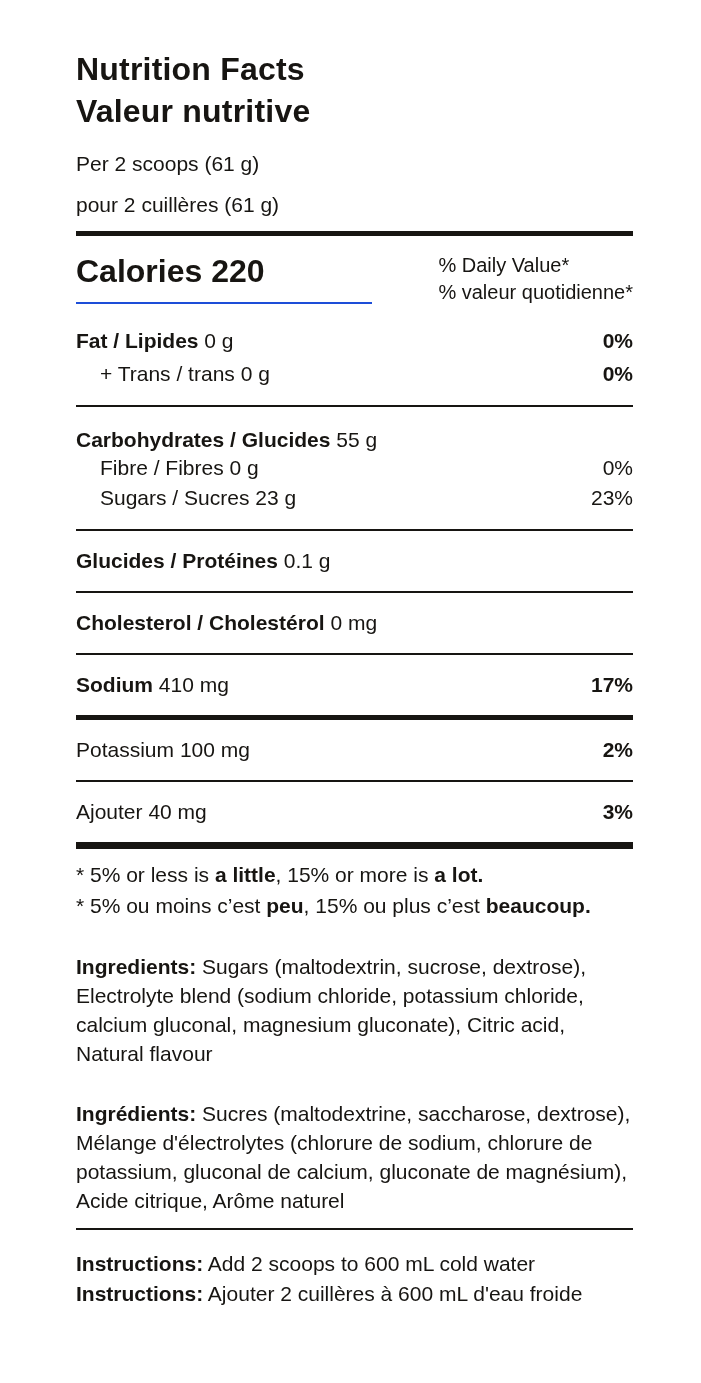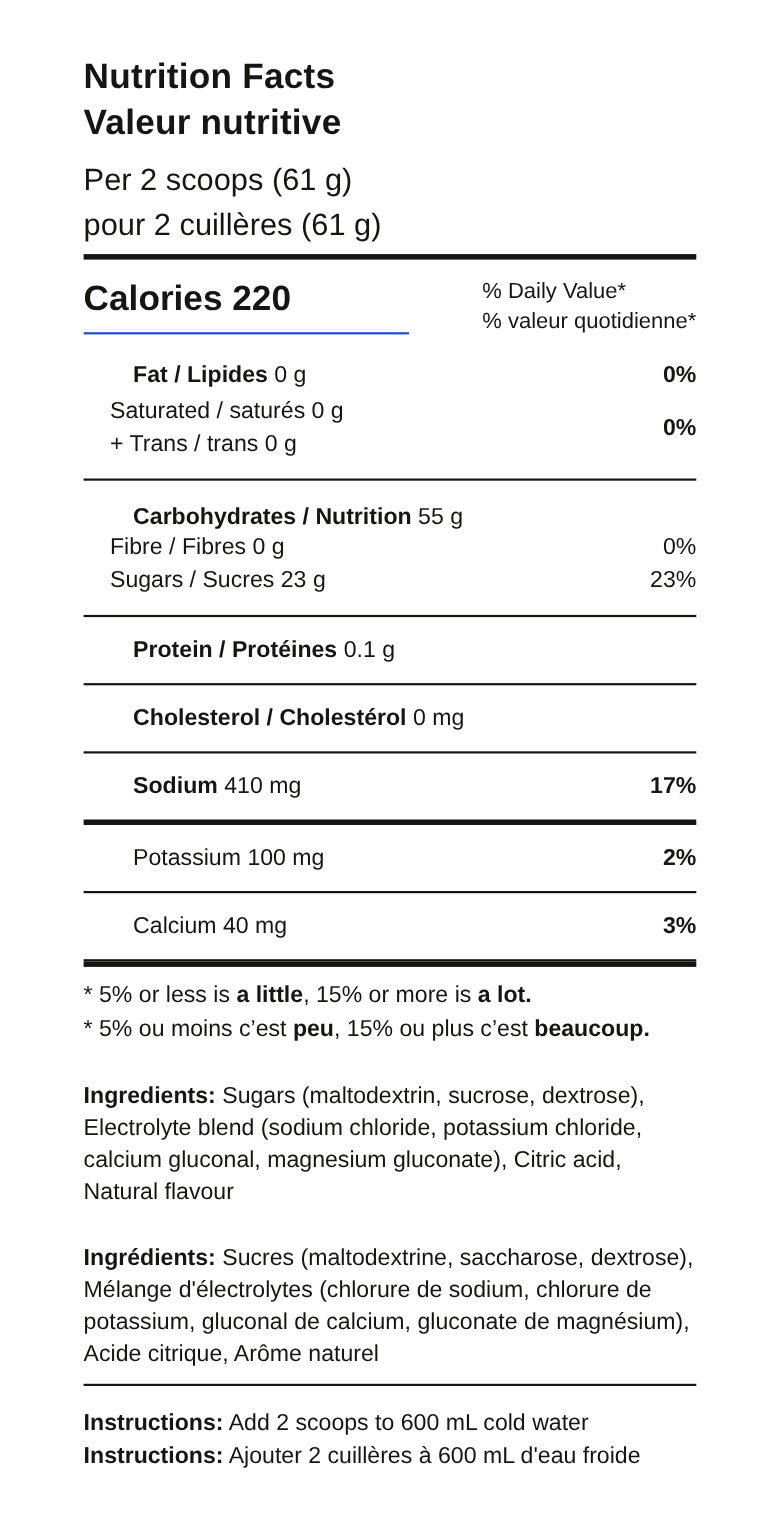--- a/index.html
+++ b/index.html
@@ -22,7 +22,7 @@
     line-height: 42px;
     letter-spacing: 0.2px;
   }
-  .serving { font-size: 28px; line-height: 28px; }
+  .serving { font-size: 21px; line-height: 28px; }
   .serving.en { margin-top: 18px; }
   .serving.fr { margin-top: 13px; }
 

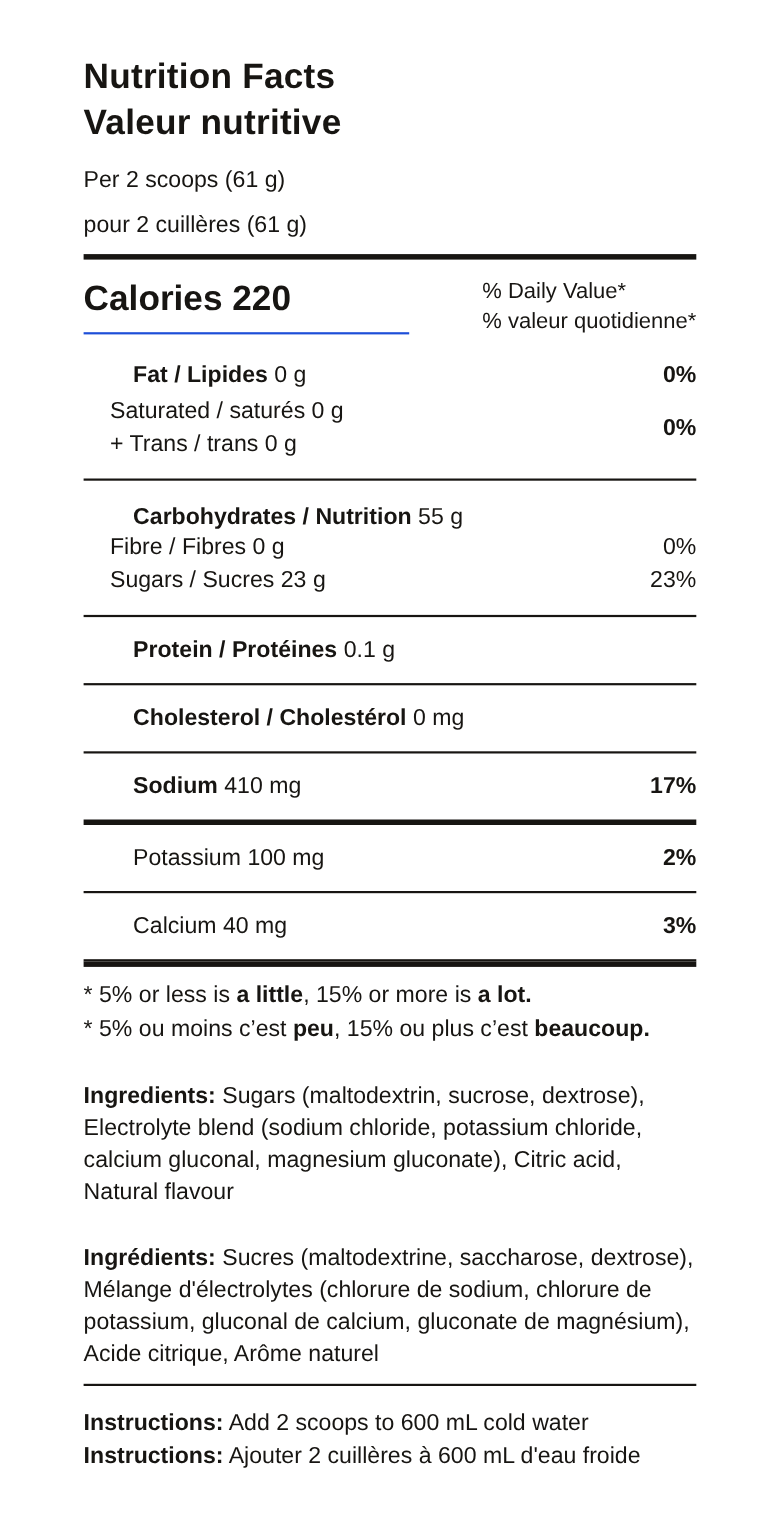--- a/index.html
+++ b/index.html
@@ -57,7 +57,6 @@
     align-items: baseline;
     font-size: 21px;
     line-height: 26px;
-    margin-left: 45px;
   }
   .nrow .dv { font-weight: bold; }
   .bold { font-weight: bold; }

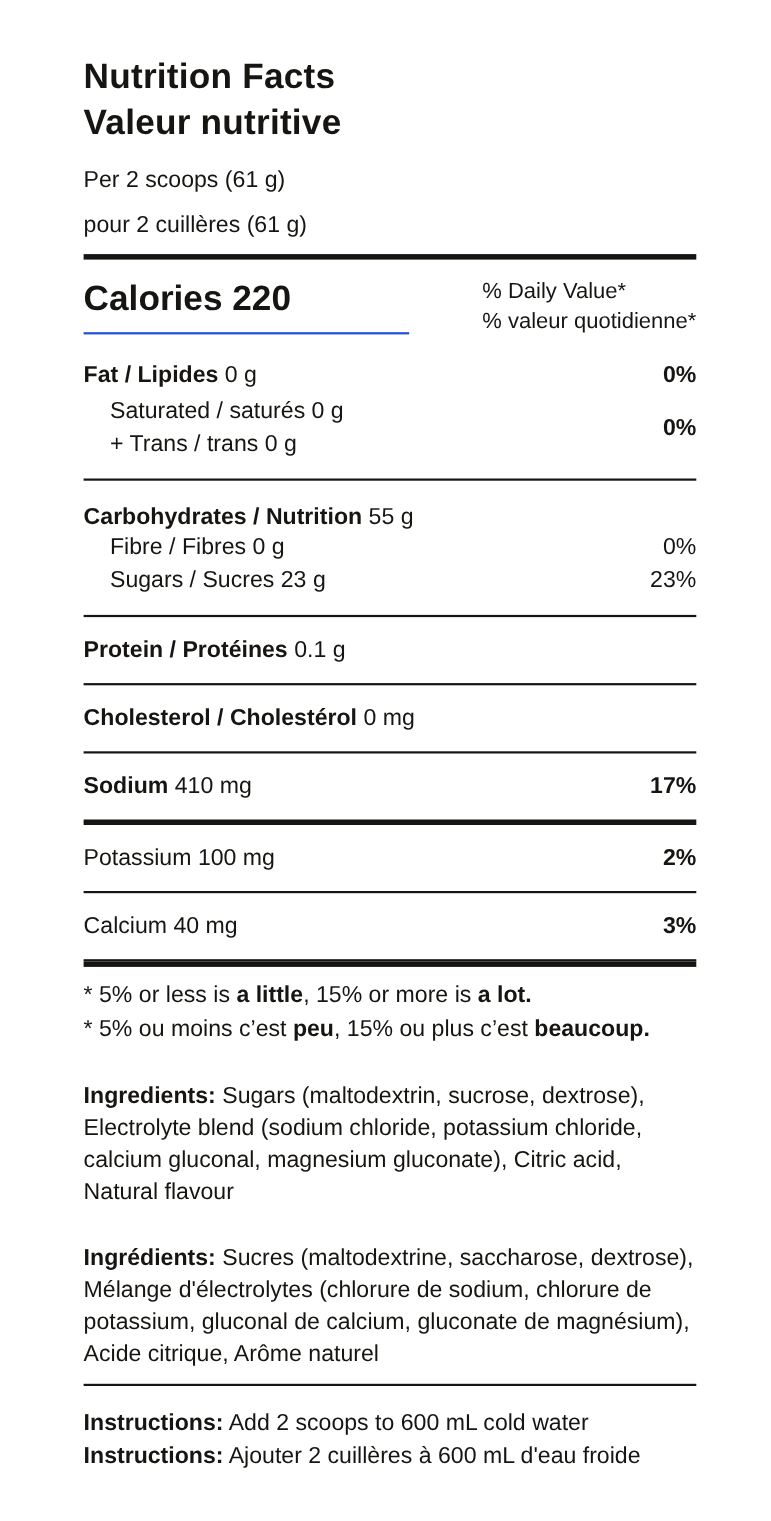--- a/index.html
+++ b/index.html
@@ -121,7 +121,6 @@
     </div>
     <div class="sub-group">
       <div class="sub-lines">
-        <div><span>Saturated / saturés</span> <span>0 g</span></div>
         <div><span>+ Trans / trans</span> <span>0 g</span></div>
       </div>
       <div class="dv">0%</div>

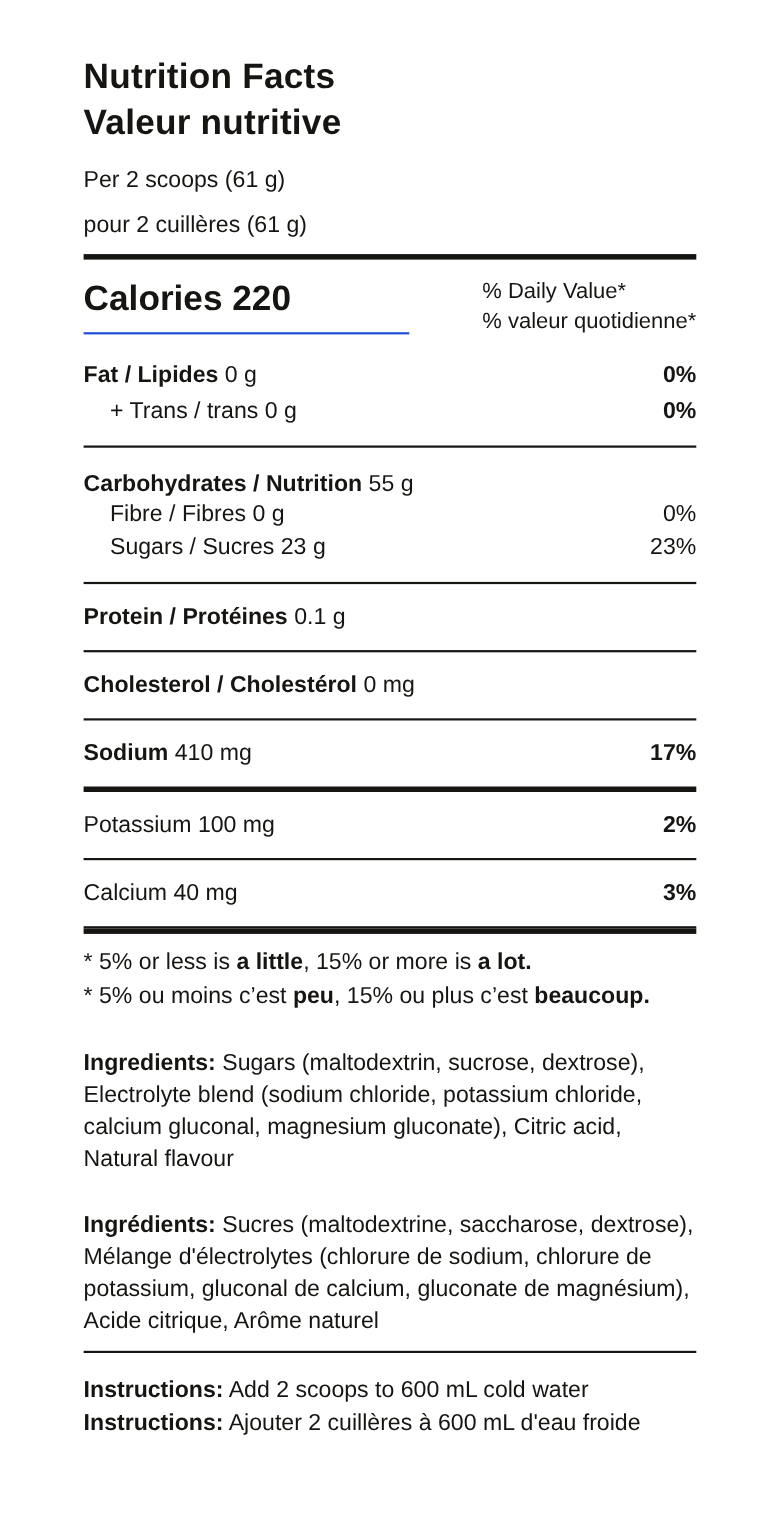--- a/index.html
+++ b/index.html
@@ -131,7 +131,7 @@
 
   <div class="carb-block">
     <div class="nrow">
-      <div><span class="bold">Carbohydrates / Nutrition</span> <span>55 g</span></div>
+      <div><span class="bold">Carbohydrates / Glucides</span> <span>55 g</span></div>
     </div>
     <div class="sub-row">
       <div><span>Fibre / Fibres</span> <span>0 g</span></div>

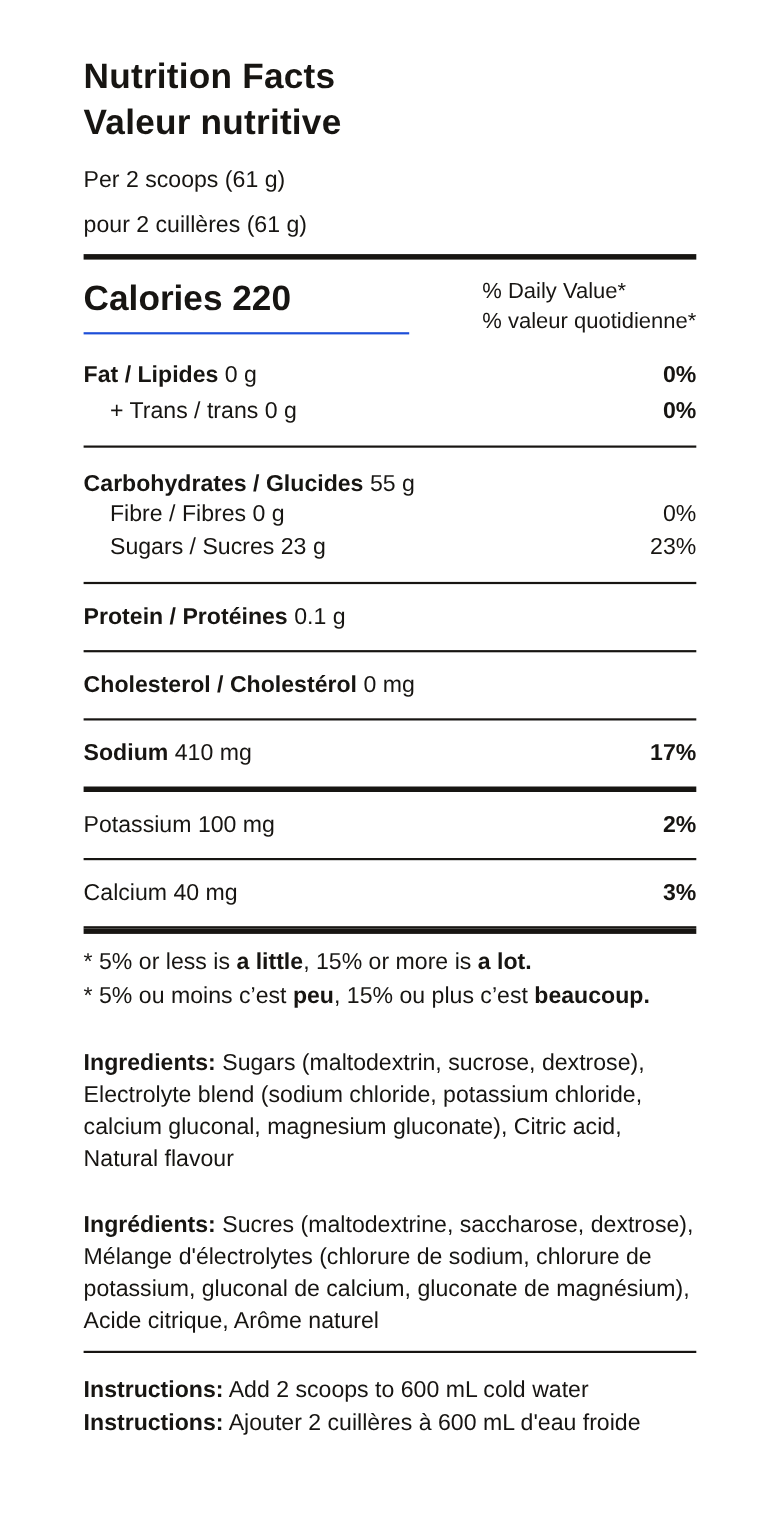--- a/index.html
+++ b/index.html
@@ -146,7 +146,7 @@
   <div class="bar-thin"></div>
 
   <div class="nrow simple-row">
-    <div><span class="bold">Protein / Protéines</span> <span>0.1 g</span></div>
+    <div><span class="bold">Glucides / Protéines</span> <span>0.1 g</span></div>
   </div>
 
   <div class="bar-thin"></div>

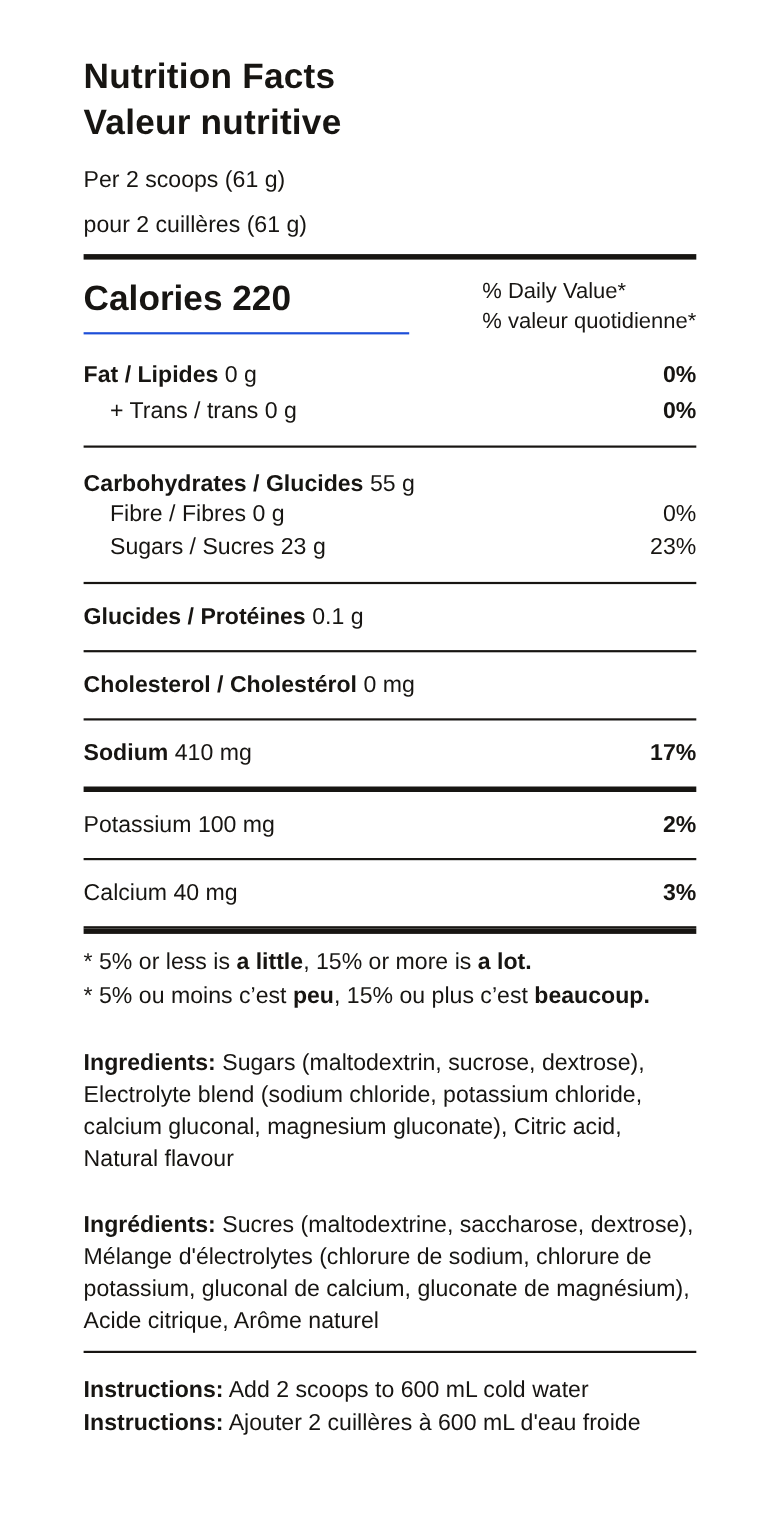--- a/index.html
+++ b/index.html
@@ -172,7 +172,7 @@
   <div class="bar-thin"></div>
 
   <div class="nrow simple-row">
-    <div><span>Calcium</span> <span>40 mg</span></div>
+    <div><span>Ajouter</span> <span>40 mg</span></div>
     <div class="dv">3%</div>
   </div>
 

